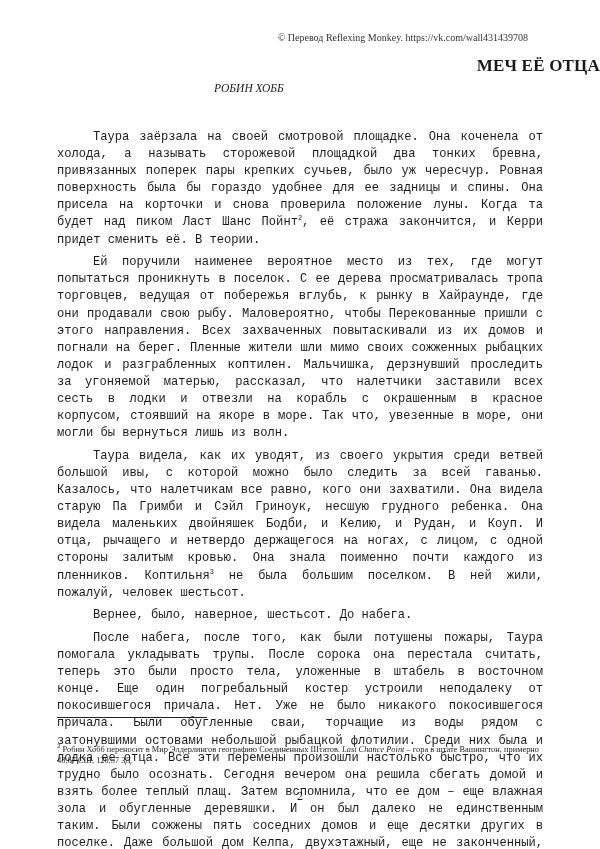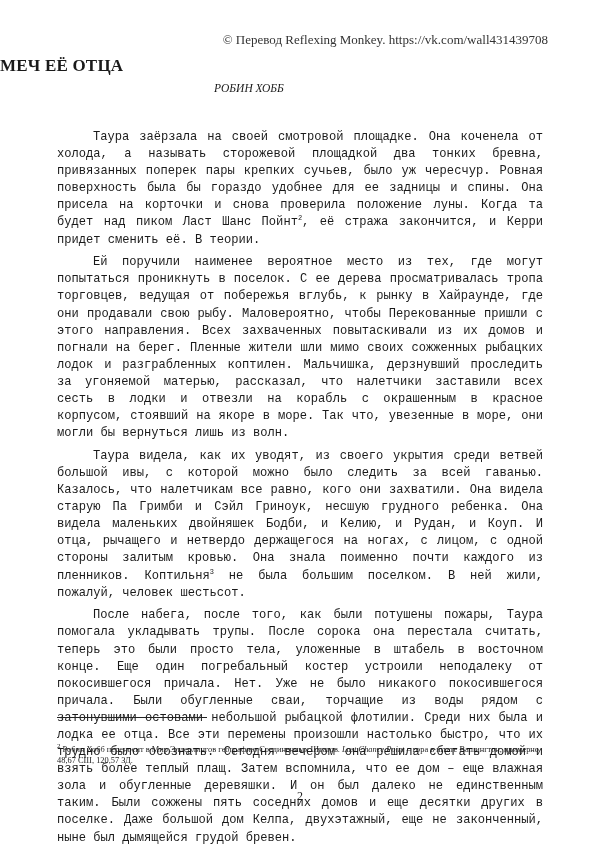--- a/index.html
+++ b/index.html
@@ -5,7 +5,7 @@
   html, body { margin: 0; padding: 0; background: #ffffff; }
   body { width: 600px; height: 849px; position: relative; overflow: hidden;
          font-family: "Liberation Serif", "DejaVu Serif", serif; color: #1a1a1a; }
-  .header-note { position: absolute; top: 32px; right: 52px; font-size: 13px; color: #333; }
+  .header-note { position: absolute; top: 32px; right: 72px; font-size: 10px; color: #333; }
   .title { position: absolute; top: 56px; left: 0; width: 600px; text-align: left;
            font-weight: bold; font-size: 17px; letter-spacing: 0.2px; }
   .author { position: absolute; top: 82px; left: 0; width: 498px; text-align: center;

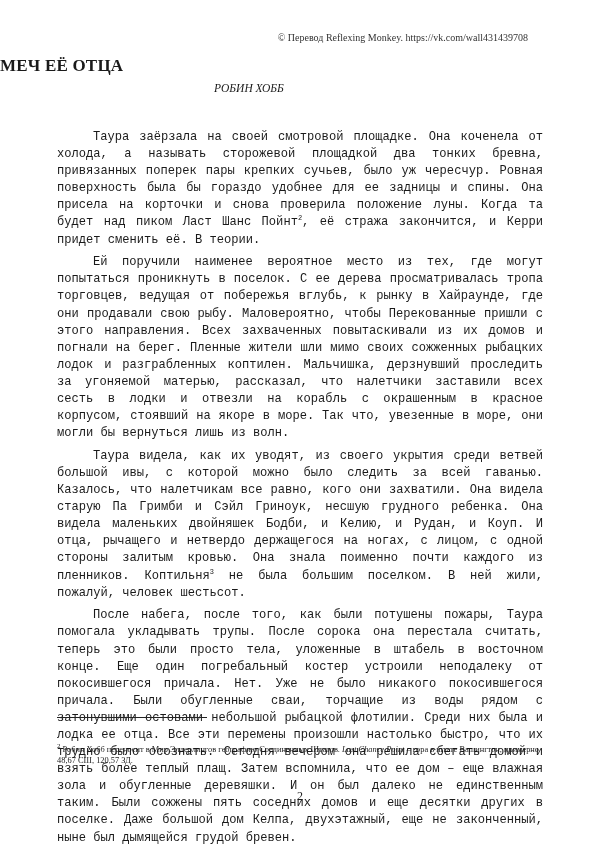--- a/index.html
+++ b/index.html
@@ -6,7 +6,7 @@
   body { width: 600px; height: 849px; position: relative; overflow: hidden;
          font-family: "Liberation Serif", "DejaVu Serif", serif; color: #1a1a1a; }
   .header-note { position: absolute; top: 32px; right: 72px; font-size: 10px; color: #333; }
-  .title { position: absolute; top: 56px; left: 0; width: 600px; text-align: left;
+  .title { position: absolute; top: 56px; left: 0; width: 600px; text-align: right;
            font-weight: bold; font-size: 17px; letter-spacing: 0.2px; }
   .author { position: absolute; top: 82px; left: 0; width: 498px; text-align: center;
             font-style: italic; font-size: 11.5px; }

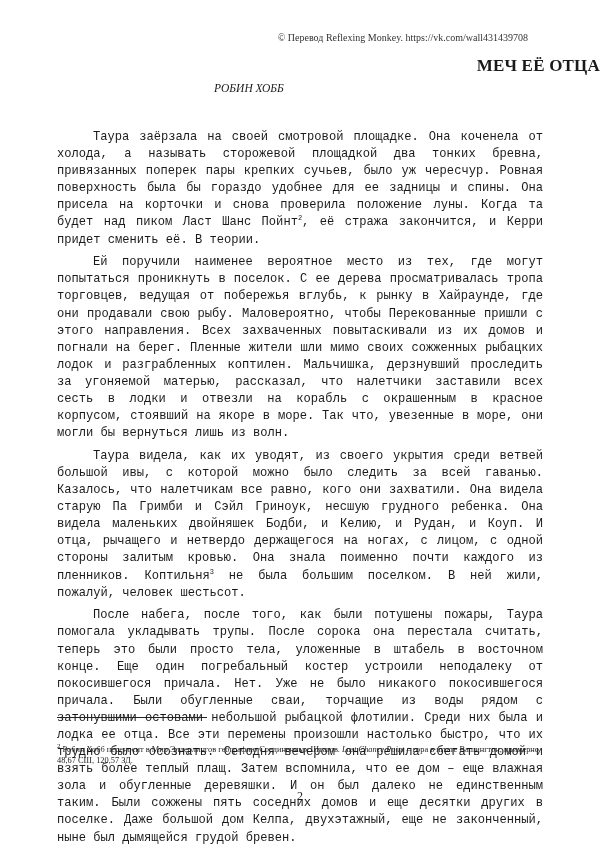--- a/index.html
+++ b/index.html
@@ -29,6 +29,7 @@
   <p><span>Таура заёрзала на своей смотровой площадке. Она коченела от холода, а называть сторожевой площадкой два тонких бревна, привязанных поперек пары крепких сучьев, было уж чересчур. Ровная поверхность была бы гораздо удобнее для ее задницы и спины. Она присела на корточки и снова проверила положение луны. Когда та будет над пиком Ласт Шанс Пойнт</span><sup>2</sup><span>, её стража закончится, и Керри придет сменить её. В теории.</span></p>
   <p><span>Ей поручили наименее вероятное место из тех, где могут попытаться проникнуть в поселок. С ее дерева просматривалась тропа торговцев, ведущая от побережья вглубь, к рынку в Хайраунде, где они продавали свою рыбу. Маловероятно, чтобы Перекованные пришли с этого направления. Всех захваченных повытаскивали из их домов и погнали на берег. Пленные жители шли мимо своих сожженных рыбацких лодок и разграбленных коптилен. Мальчишка, дерзнувший проследить за угоняемой матерью, рассказал, что налетчики заставили всех сесть в лодки и отвезли на корабль с окрашенным в красное корпусом, стоявший на якоре в море. Так что, увезенные в море, они могли бы вернуться лишь из волн.</span></p>
   <p><span>Таура видела, как их уводят, из своего укрытия среди ветвей большой ивы, с которой можно было следить за всей гаванью. Казалось, что налетчикам все равно, кого они захватили. Она видела старую Па Гримби и Сэйл Гриноук, несшую грудного ребенка. Она видела маленьких двойняшек Бодби, и Келию, и Рудан, и Коуп. И отца, рычащего и нетвердо держащегося на ногах, с лицом, с одной стороны залитым кровью. Она знала поименно почти каждого из пленников. Коптильня</span><sup>3</sup><span> не была большим поселком. В ней жили, пожалуй, человек шестьсот.</span></p>
+  <p><span>Вернее, было, наверное, шестьсот. До набега.</span></p>
   <p><span>После набега, после того, как были потушены пожары, Таура помогала укладывать трупы. После сорока она перестала считать, теперь это были просто тела, уложенные в штабель в восточном конце. Еще один погребальный костер устроили неподалеку от покосившегося причала. Нет. Уже не было никакого покосившегося причала. Были обугленные сваи, торчащие из воды рядом с затонувшими остовами небольшой рыбацкой флотилии. Среди них была и лодка ее отца. Все эти перемены произошли настолько быстро, что их трудно было осознать. Сегодня вечером она решила сбегать домой и взять более теплый плащ. Затем вспомнила, что ее дом – еще влажная зола и обугленные деревяшки. И он был далеко не единственным таким. Были сожжены пять соседних домов и еще десятки других в поселке. Даже большой дом Келпа, двухэтажный, еще не законченный, ныне был дымящейся грудой бревен.</span></p>
   <p><span>Она передвинулась и почувствовала, как что-то уткнулось в зад. Она уселась на свой свисток, свисающий на шнурке. Совет выдал ей дубинку и свисток, чтобы она дула в него, если заметит, что кто-нибудь приближается. Два сильных свиста призвали бы крепких</span></p>
 </div>

